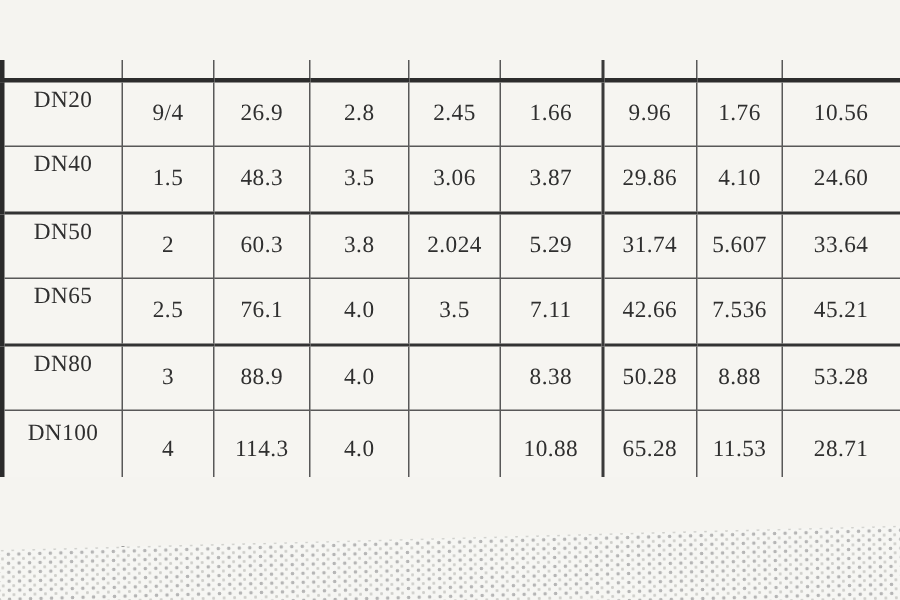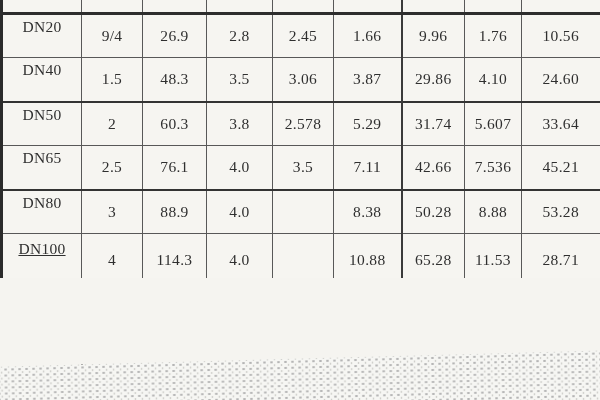--- a/index.html
+++ b/index.html
@@ -19,6 +19,7 @@
     table-layout: fixed;
     width: 598px;
     background: #f6f5f1;
+    margin-top: 40px;
   }
   table.pipe-table td {
     border: 1.5px solid #585858;

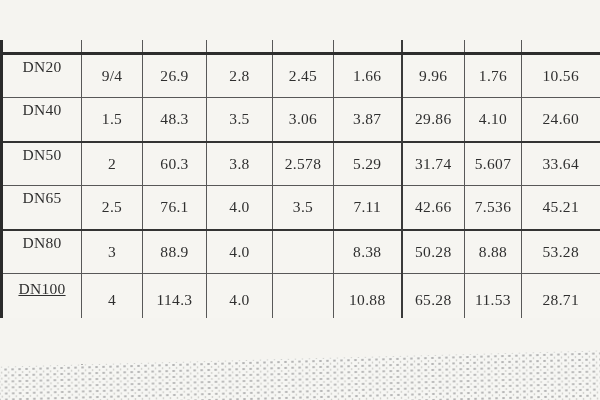--- a/index.html
+++ b/index.html
@@ -132,7 +132,7 @@
           <td>2</td>
           <td>60.3</td>
           <td>3.8</td>
-          <td>2.578</td>
+          <td>2.024</td>
           <td>5.29</td>
           <td>31.74</td>
           <td>5.607</td>

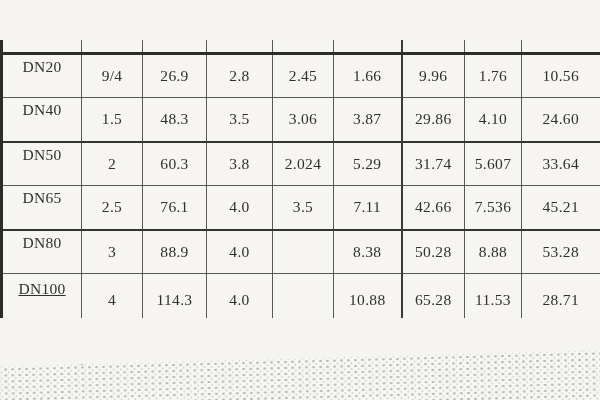--- a/index.html
+++ b/index.html
@@ -55,7 +55,7 @@
 
   
   tr.data-row:last-child td { border-bottom: none; padding-top: 17px; }
-  tr.data-row:last-child td:first-child { padding-top: 6px; text-decoration: underline; }
+  tr.data-row:last-child td:first-child { padding-top: 6px; }
 
   
   .texture {

